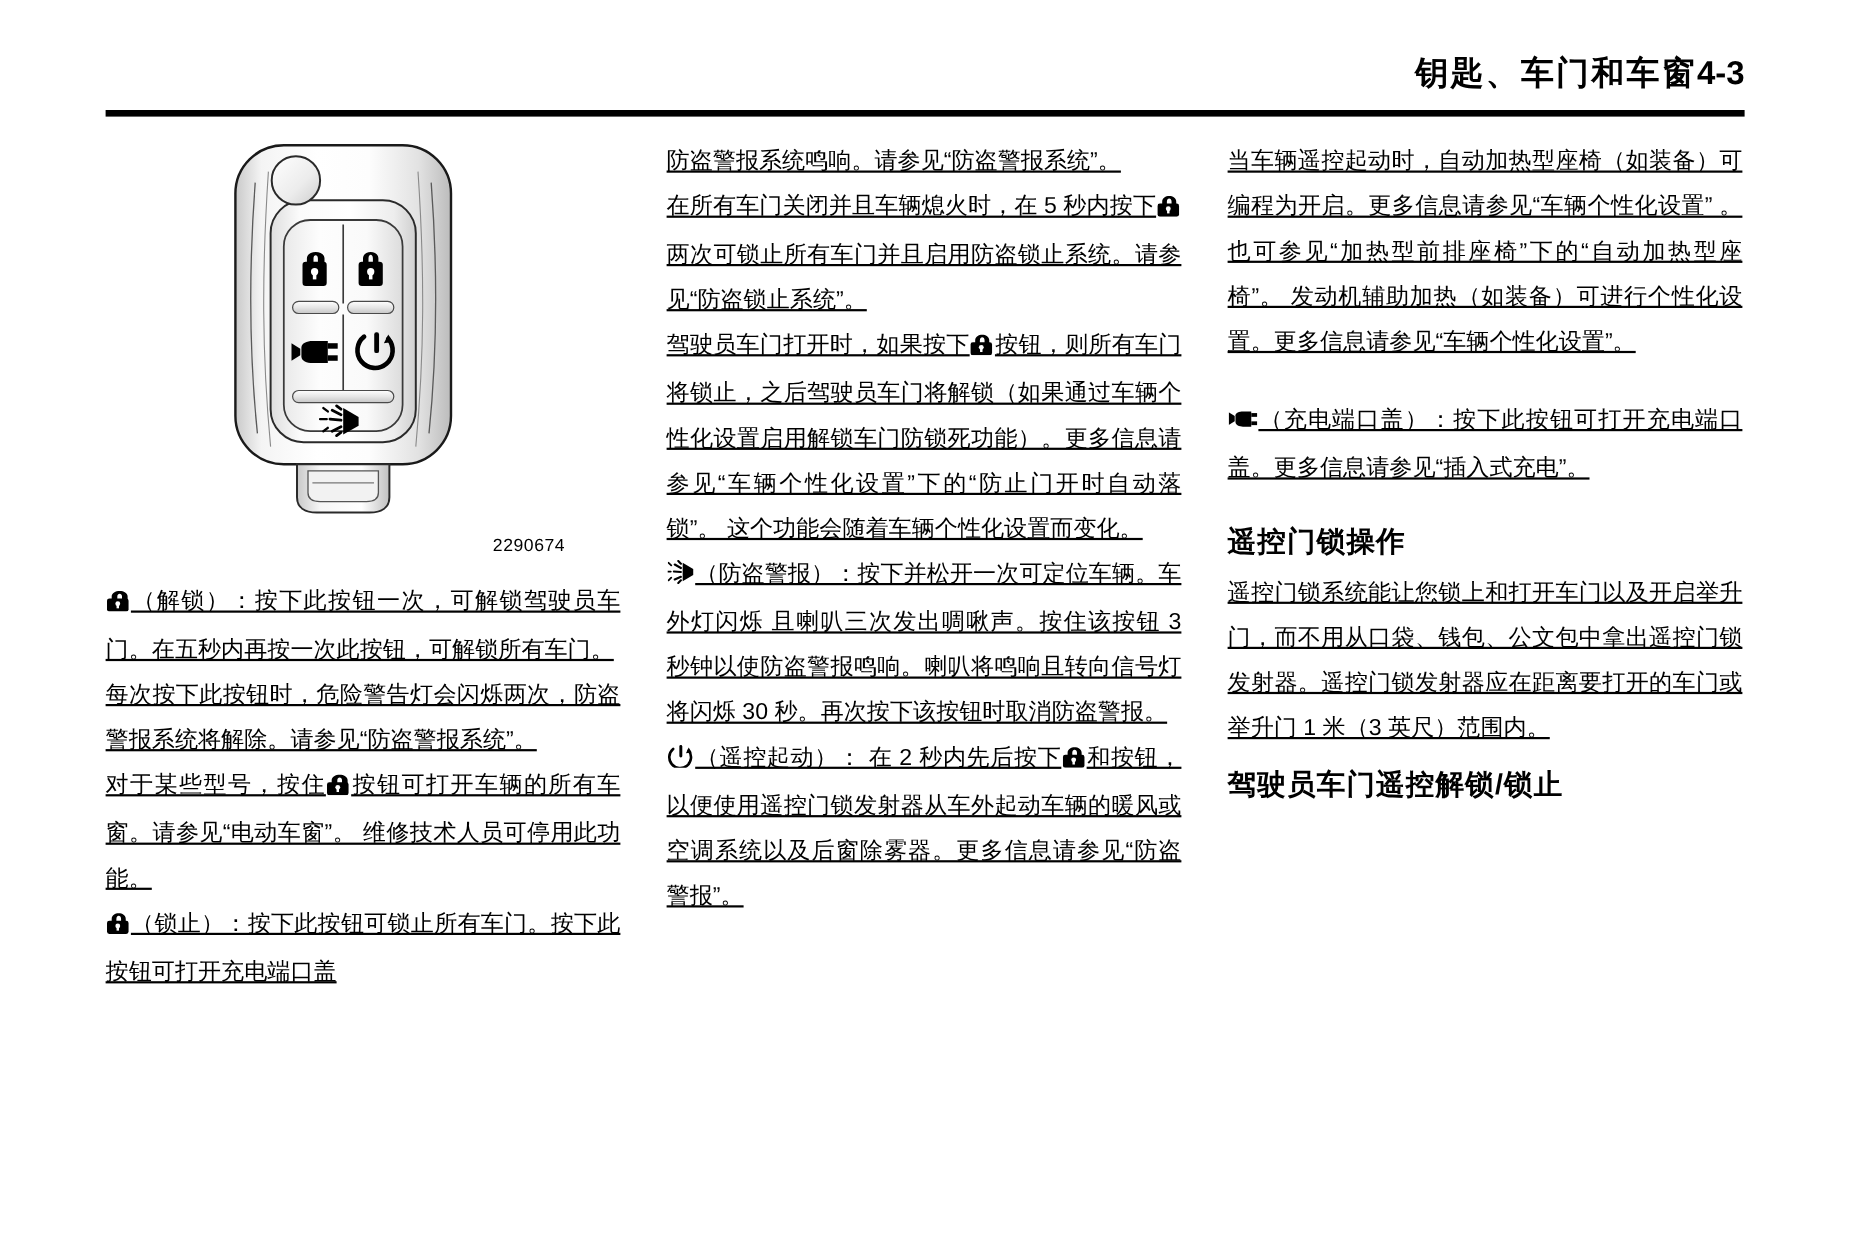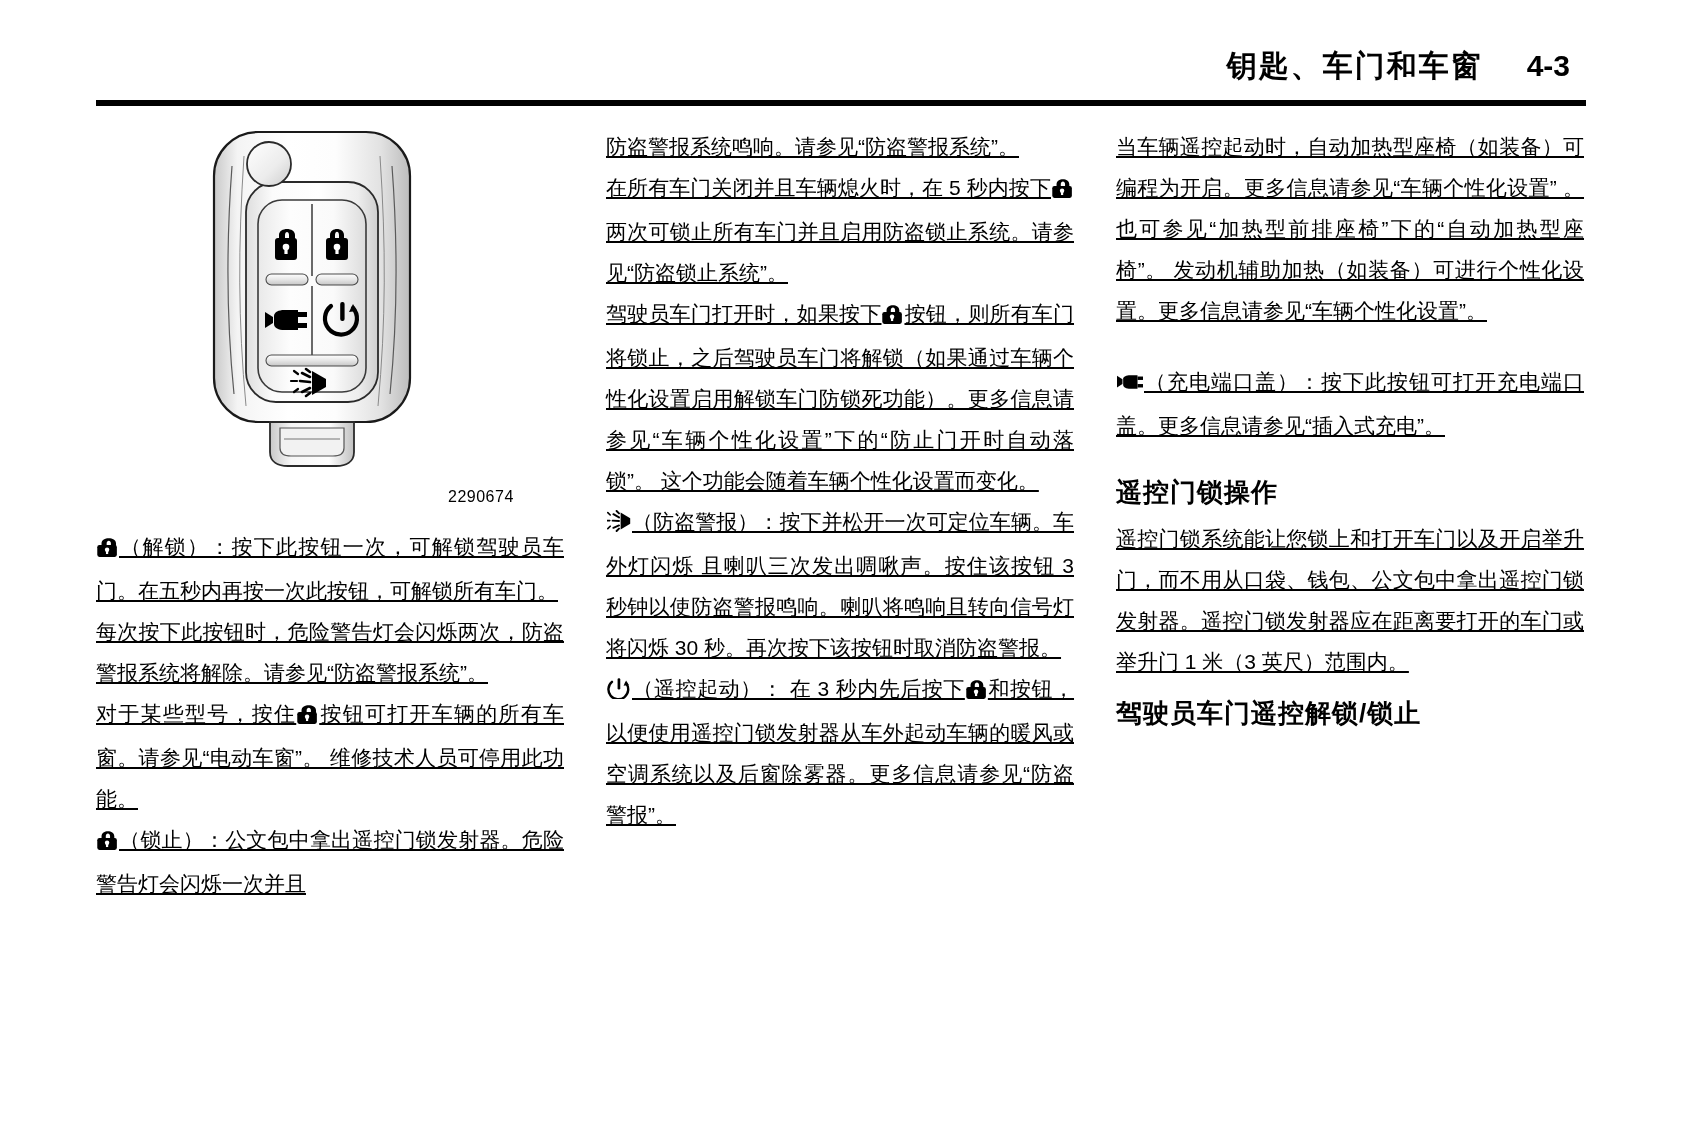--- a/index.html
+++ b/index.html
@@ -23,10 +23,9 @@
   }
   #header-title-row {
     position: absolute;
-    right: 112px; top: 46px;
+    right: 96px; top: 46px;
     display: flex;
     align-items: baseline;
-    gap: 44px;
   }
   .header-chapter {
     font-size: 30px;

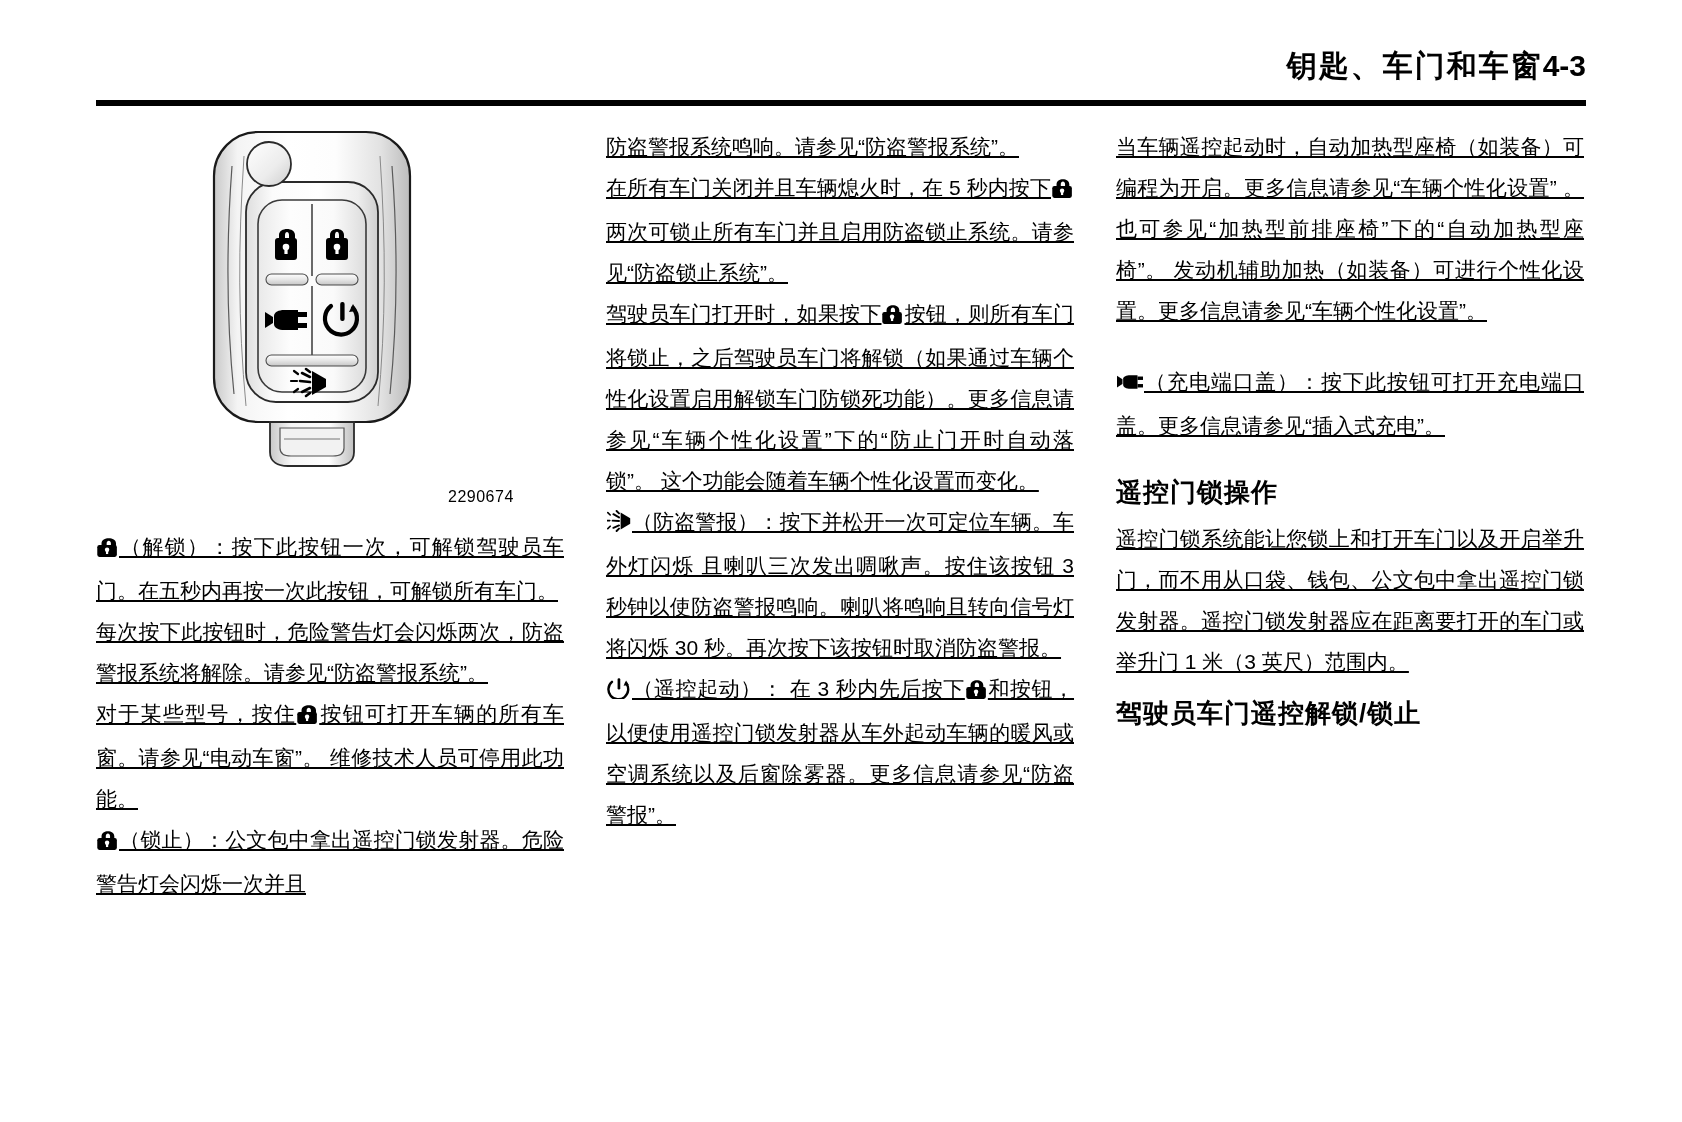--- a/index.html
+++ b/index.html
@@ -281,7 +281,7 @@
             <path d="M7 7 A14 14 0 1 0 27 9" fill="none" stroke="#000" stroke-width="3.4" stroke-linecap="round"></path>
             <path d="M27 5 L31 11.5 L23.5 12.5 Z" fill="#000"></path>
             <rect x="15" y="2" width="3.8" height="16" rx="1.8" fill="#000"></rect>
-          </svg></span><span>（遥控起动）： 在 3 秒内先后按下</span><span class="inl"><svg width="21" height="23" viewBox="0 0 24 27">
+          </svg></span><span>（遥控起动）： 在 2 秒内先后按下</span><span class="inl"><svg width="21" height="23" viewBox="0 0 24 27">
             <path d="M5 15 L5 11 C5 3, 20 3, 20 11 L20 15 L15 15 L15 11 C15 6.5, 10 6.5, 10 11 L10 15 Z" fill="#000"></path>
             <rect x="0" y="13" width="23" height="14" rx="2.5" fill="#000"></rect>
             <circle cx="11.5" cy="18.5" r="2.6" fill="#fff"></circle>

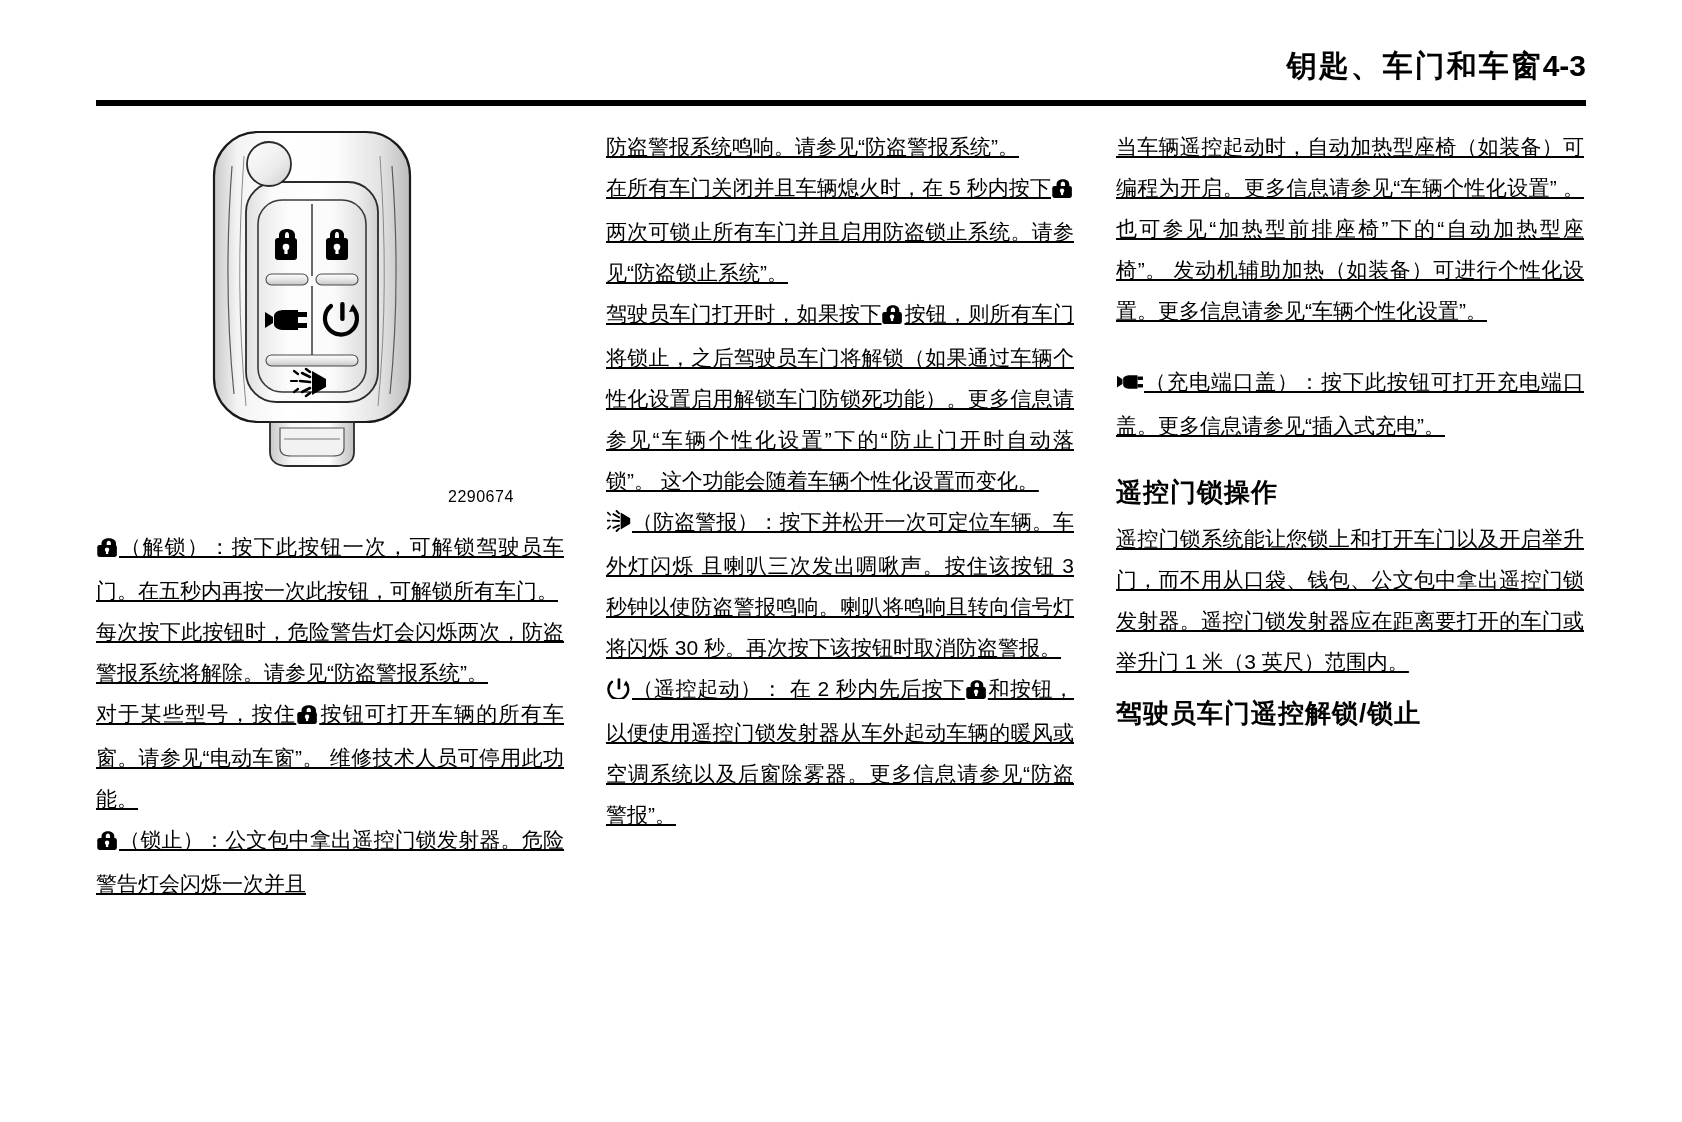--- a/index.html
+++ b/index.html
@@ -250,7 +250,7 @@
             <rect x="0" y="13" width="23" height="14" rx="2.5" fill="#000"></rect>
             <circle cx="11.5" cy="18.5" r="2.6" fill="#fff"></circle>
             <rect x="10.2" y="18.5" width="2.6" height="5" fill="#fff"></rect>
-          </svg></span><span>（锁止）：公文包中拿出遥控门锁发射器。危险警告灯会闪烁一次并且</span></p>
+          </svg></span><span>（锁止）：按下此按钮可锁止所有车门。按下此按钮可打开充电端口盖</span></p>
   </div>
 
   <div class="column">

